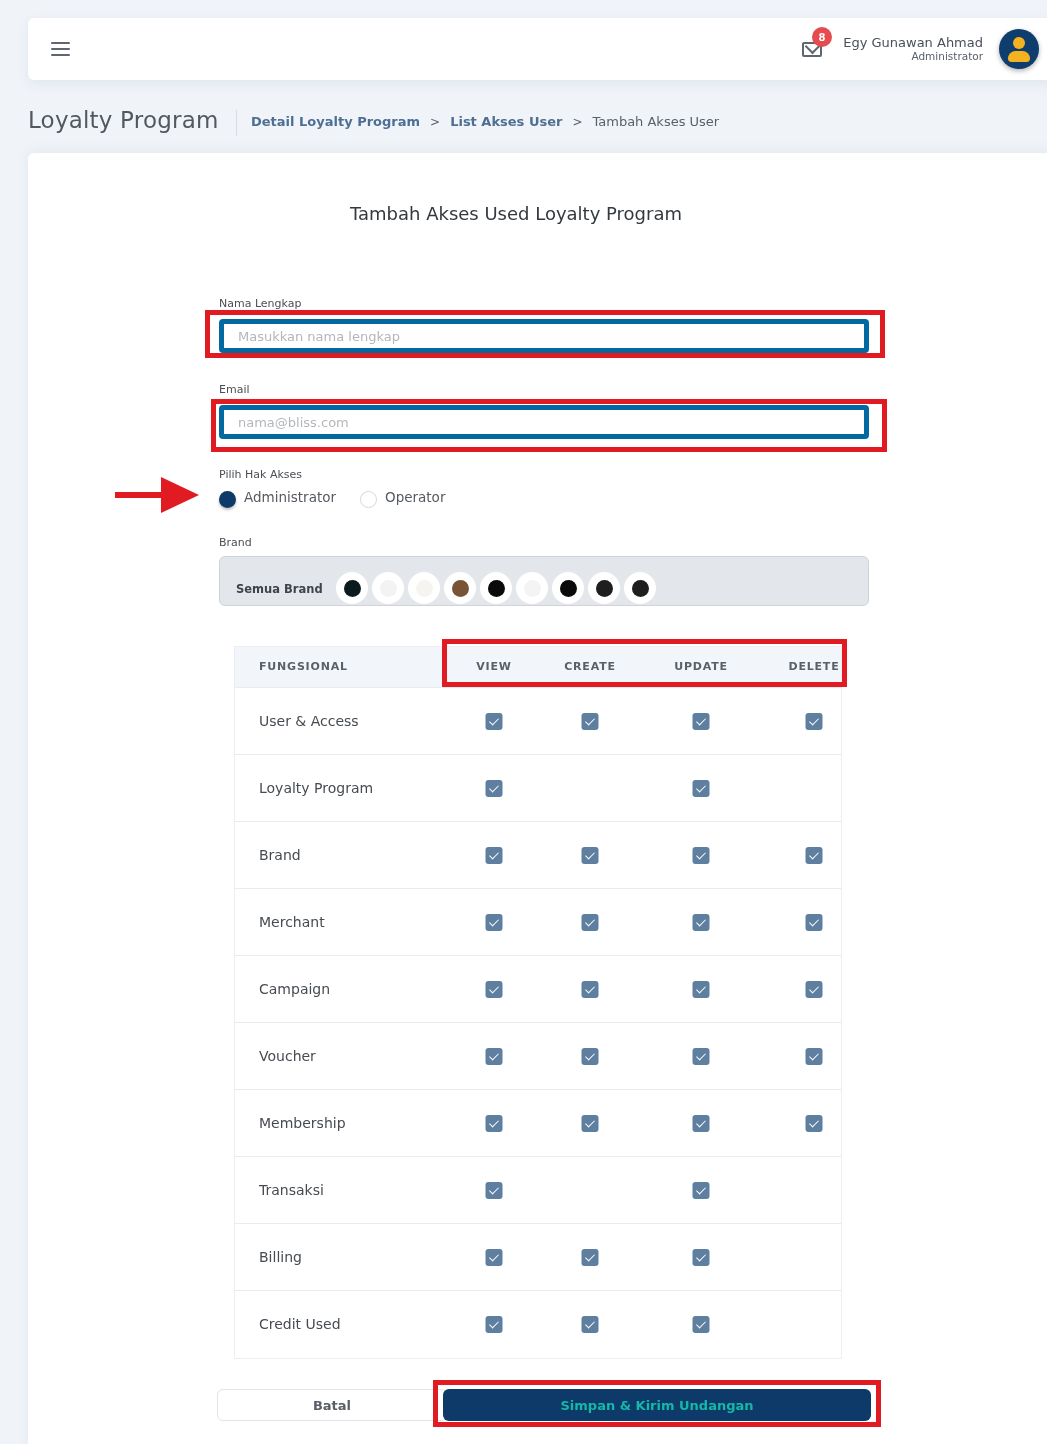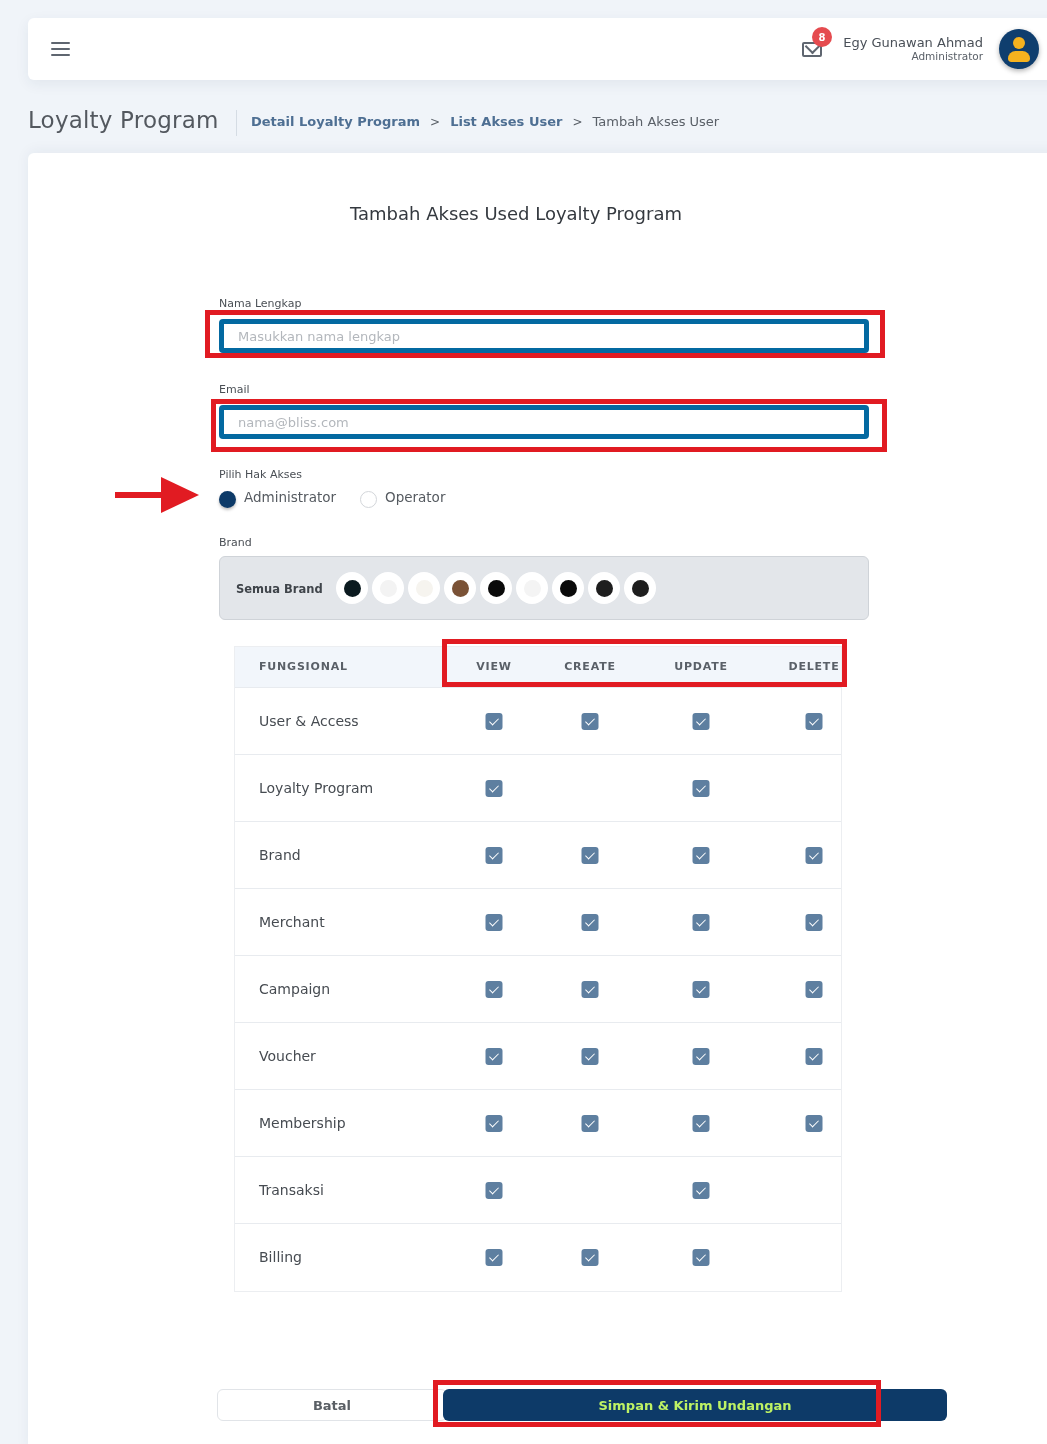--- a/index.html
+++ b/index.html
@@ -71,7 +71,7 @@
     }
 
     .brand-box {
-      position: absolute; left: 219px; top: 556px; width: 650px; height: 64px;
+      position: absolute; left: 219px; top: 556px; width: 650px; height: 50px;
       background: #e3e6ea; border: 1px solid #cfd3d8; border-radius: 6px;
     }
     .brand-label { position: absolute; left: 16px; top: 25px; font-size: 11.5px; font-weight: bold; color: #3f444a; }

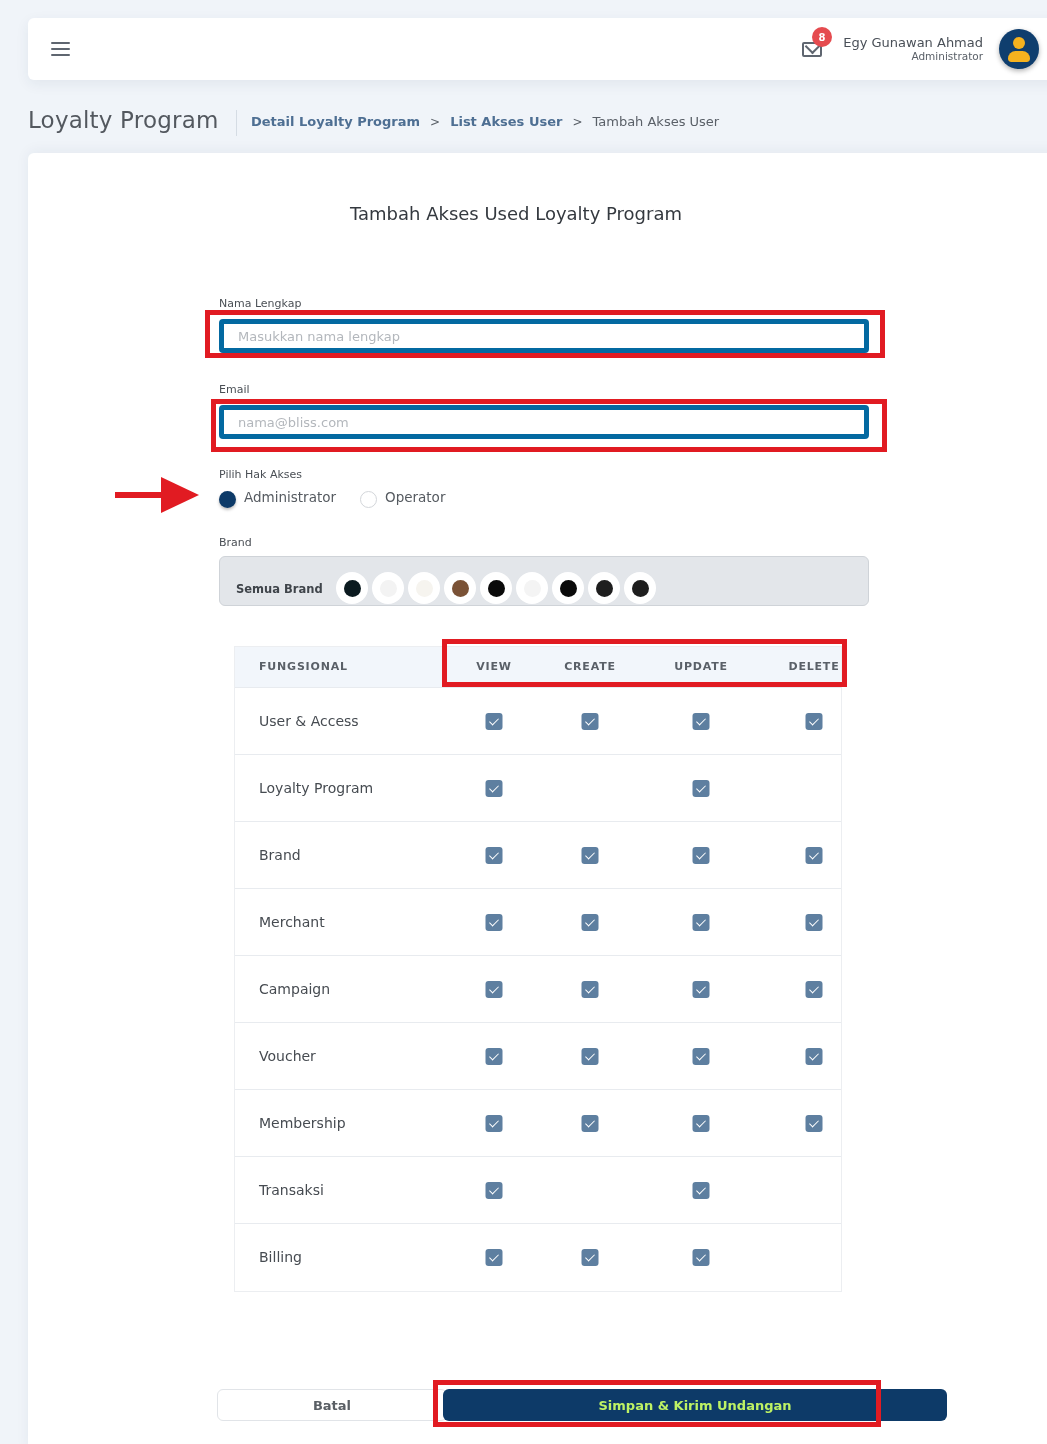--- a/index.html
+++ b/index.html
@@ -258,6 +258,12 @@
         <span class="cb" style="left: 355px;"></span>
         <span class="cb" style="left: 466px;"></span>
       </div>
+      <div class="trow">
+        <span class="row-label">Credit Used</span>
+        <span class="cb" style="left: 259px;"></span>
+        <span class="cb" style="left: 355px;"></span>
+        <span class="cb" style="left: 466px;"></span>
+      </div>
     </div>
 </div>
 <div class="redbox" style="left:442px; top:639px; width:405px; height:48px;"></div>

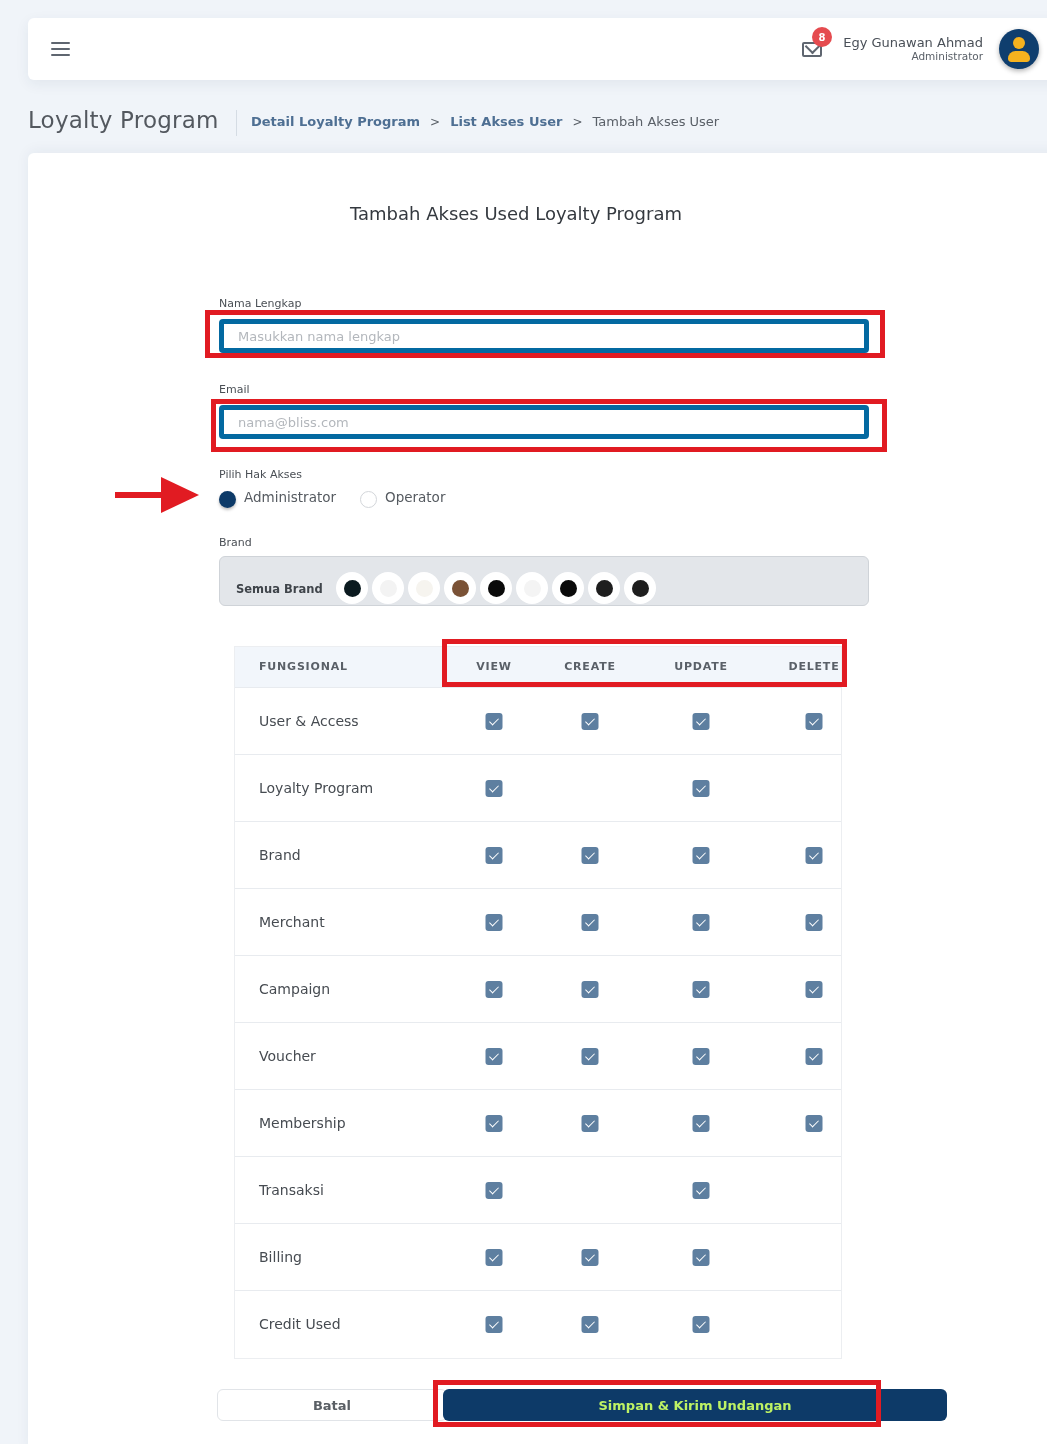--- a/index.html
+++ b/index.html
@@ -103,9 +103,9 @@
       font-family: "DejaVu Sans", sans-serif;
     }
     .btn-save {
-      position: absolute; left: 443px; top: 1389px; width: 504px; height: 32px;
+      position: absolute; left: 443px; top: 1389px; width: 428px; height: 32px;
       border: none; border-radius: 6px; background: #0d3a68;
-      font-size: 13px; font-weight: bold; color: #bef264; cursor: pointer;
+      font-size: 13px; font-weight: bold; color: #14b8a6; cursor: pointer;
       font-family: "DejaVu Sans", sans-serif;
     }
   </style>

